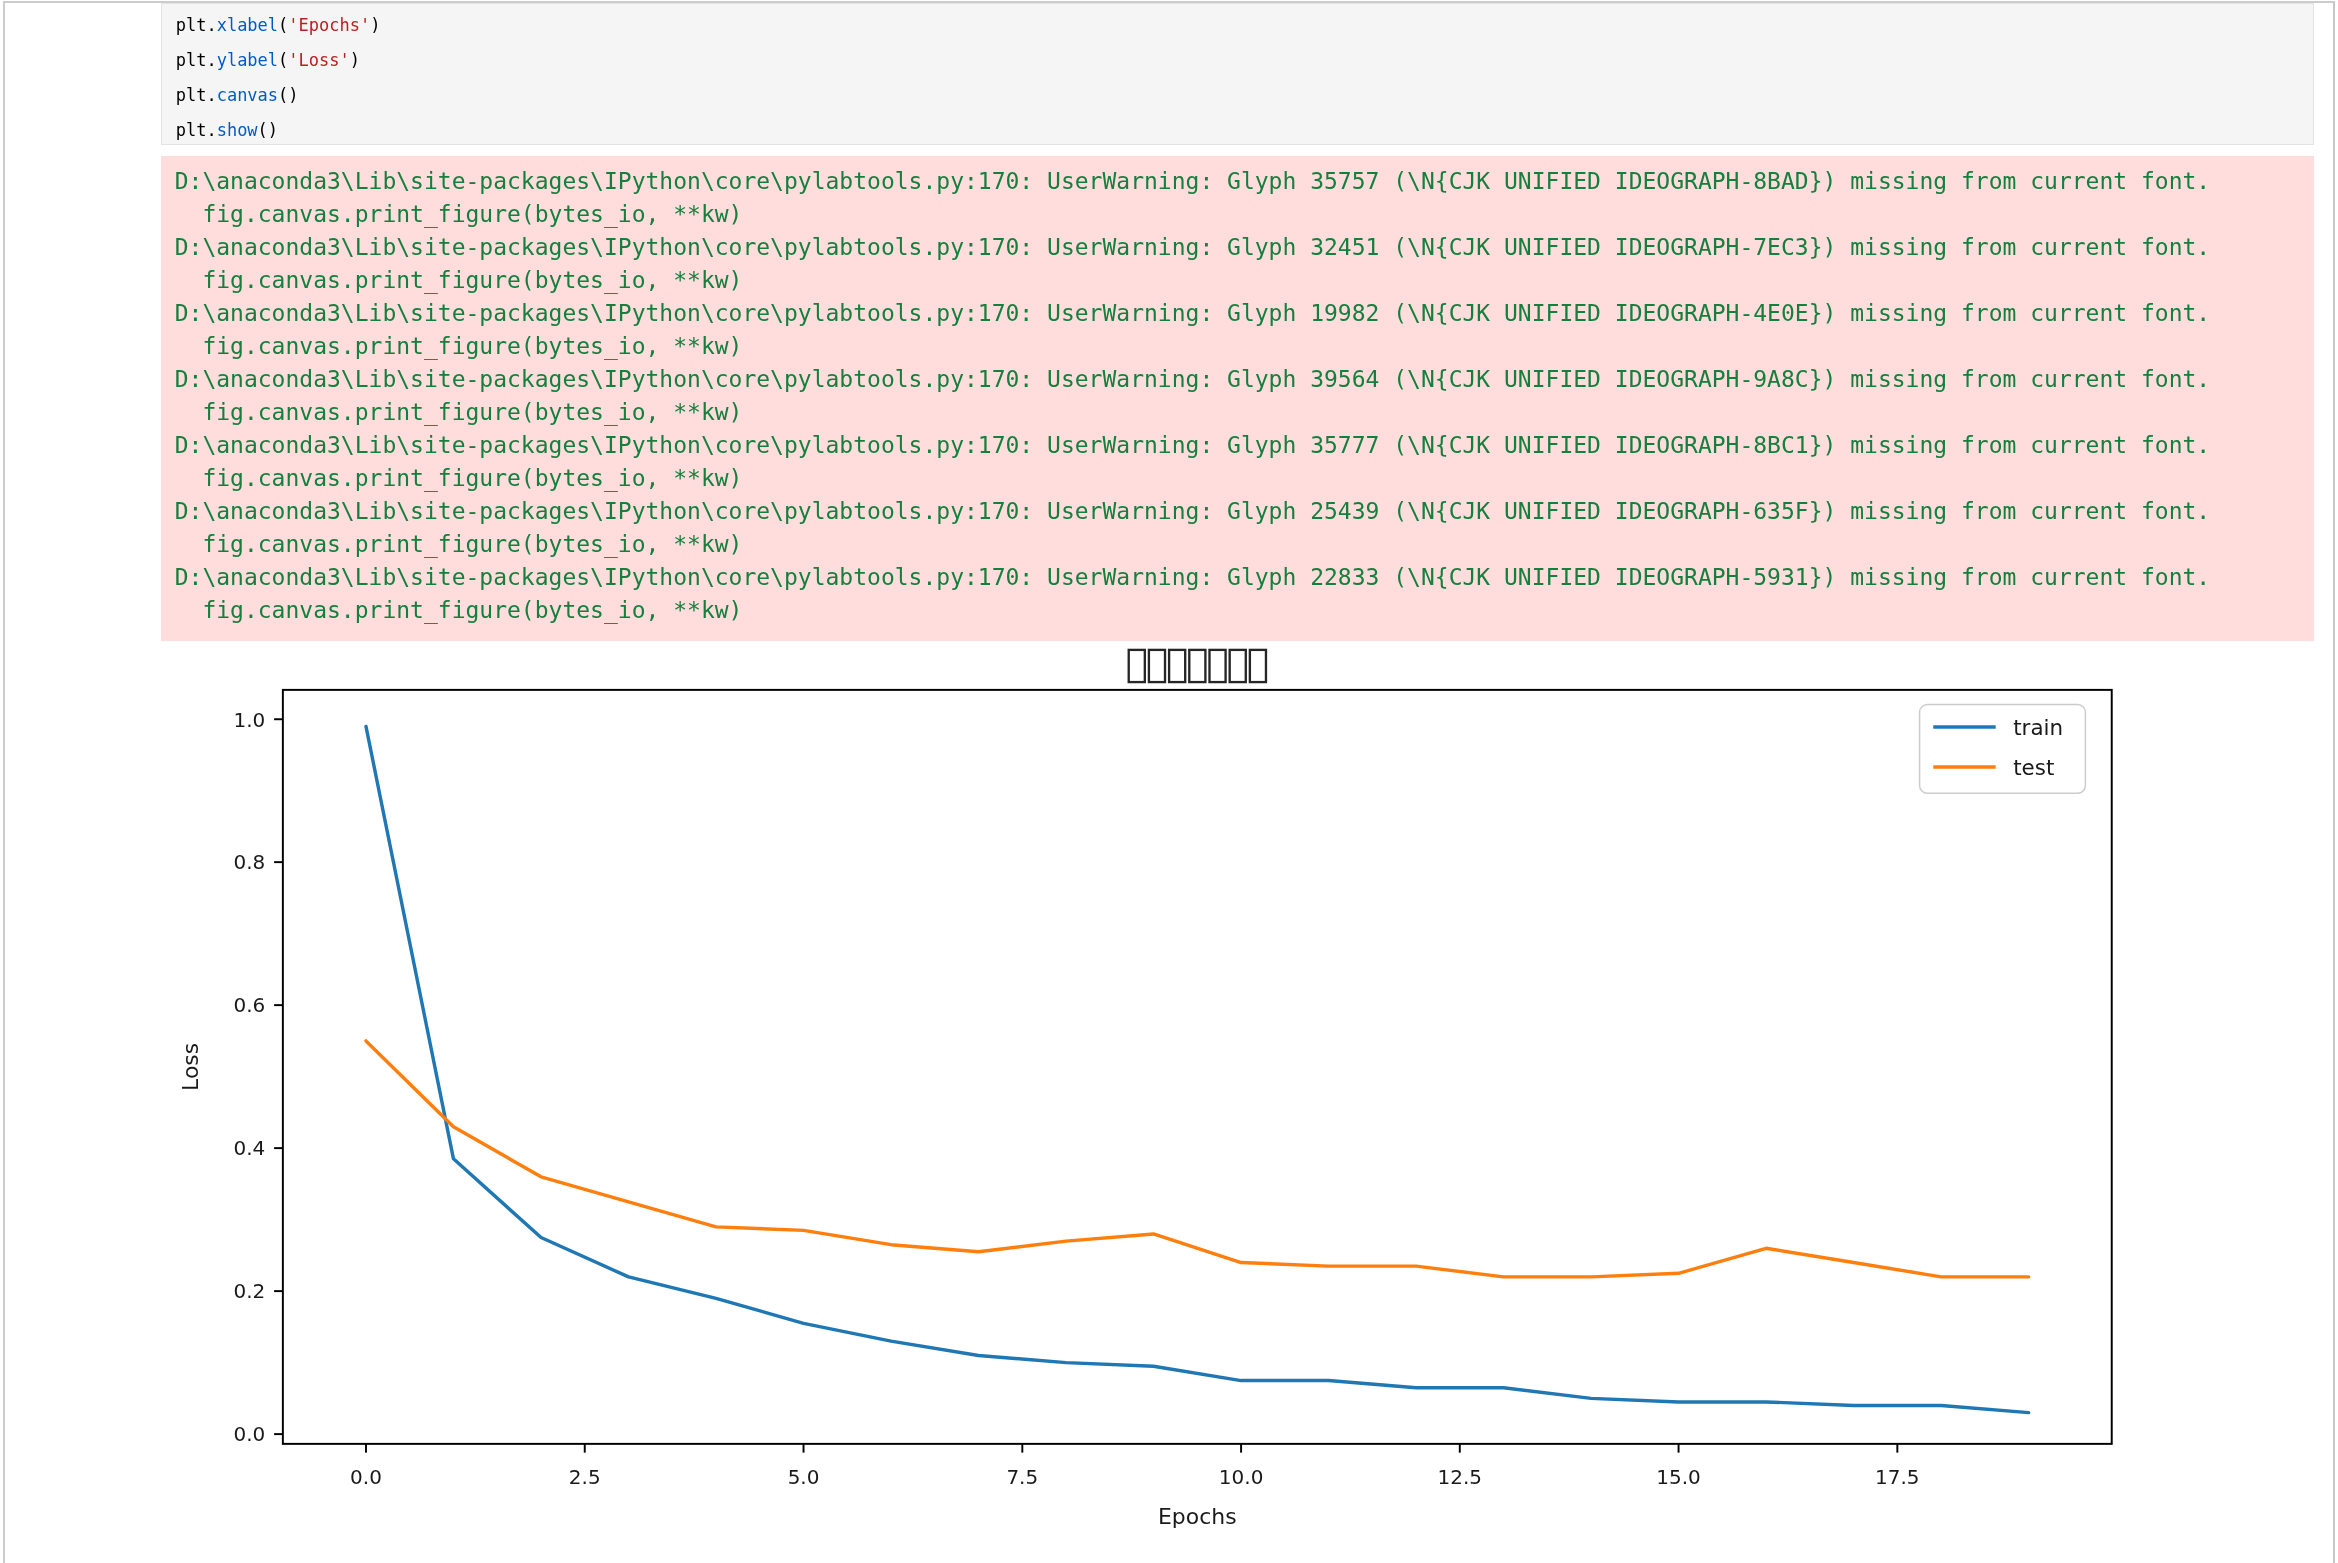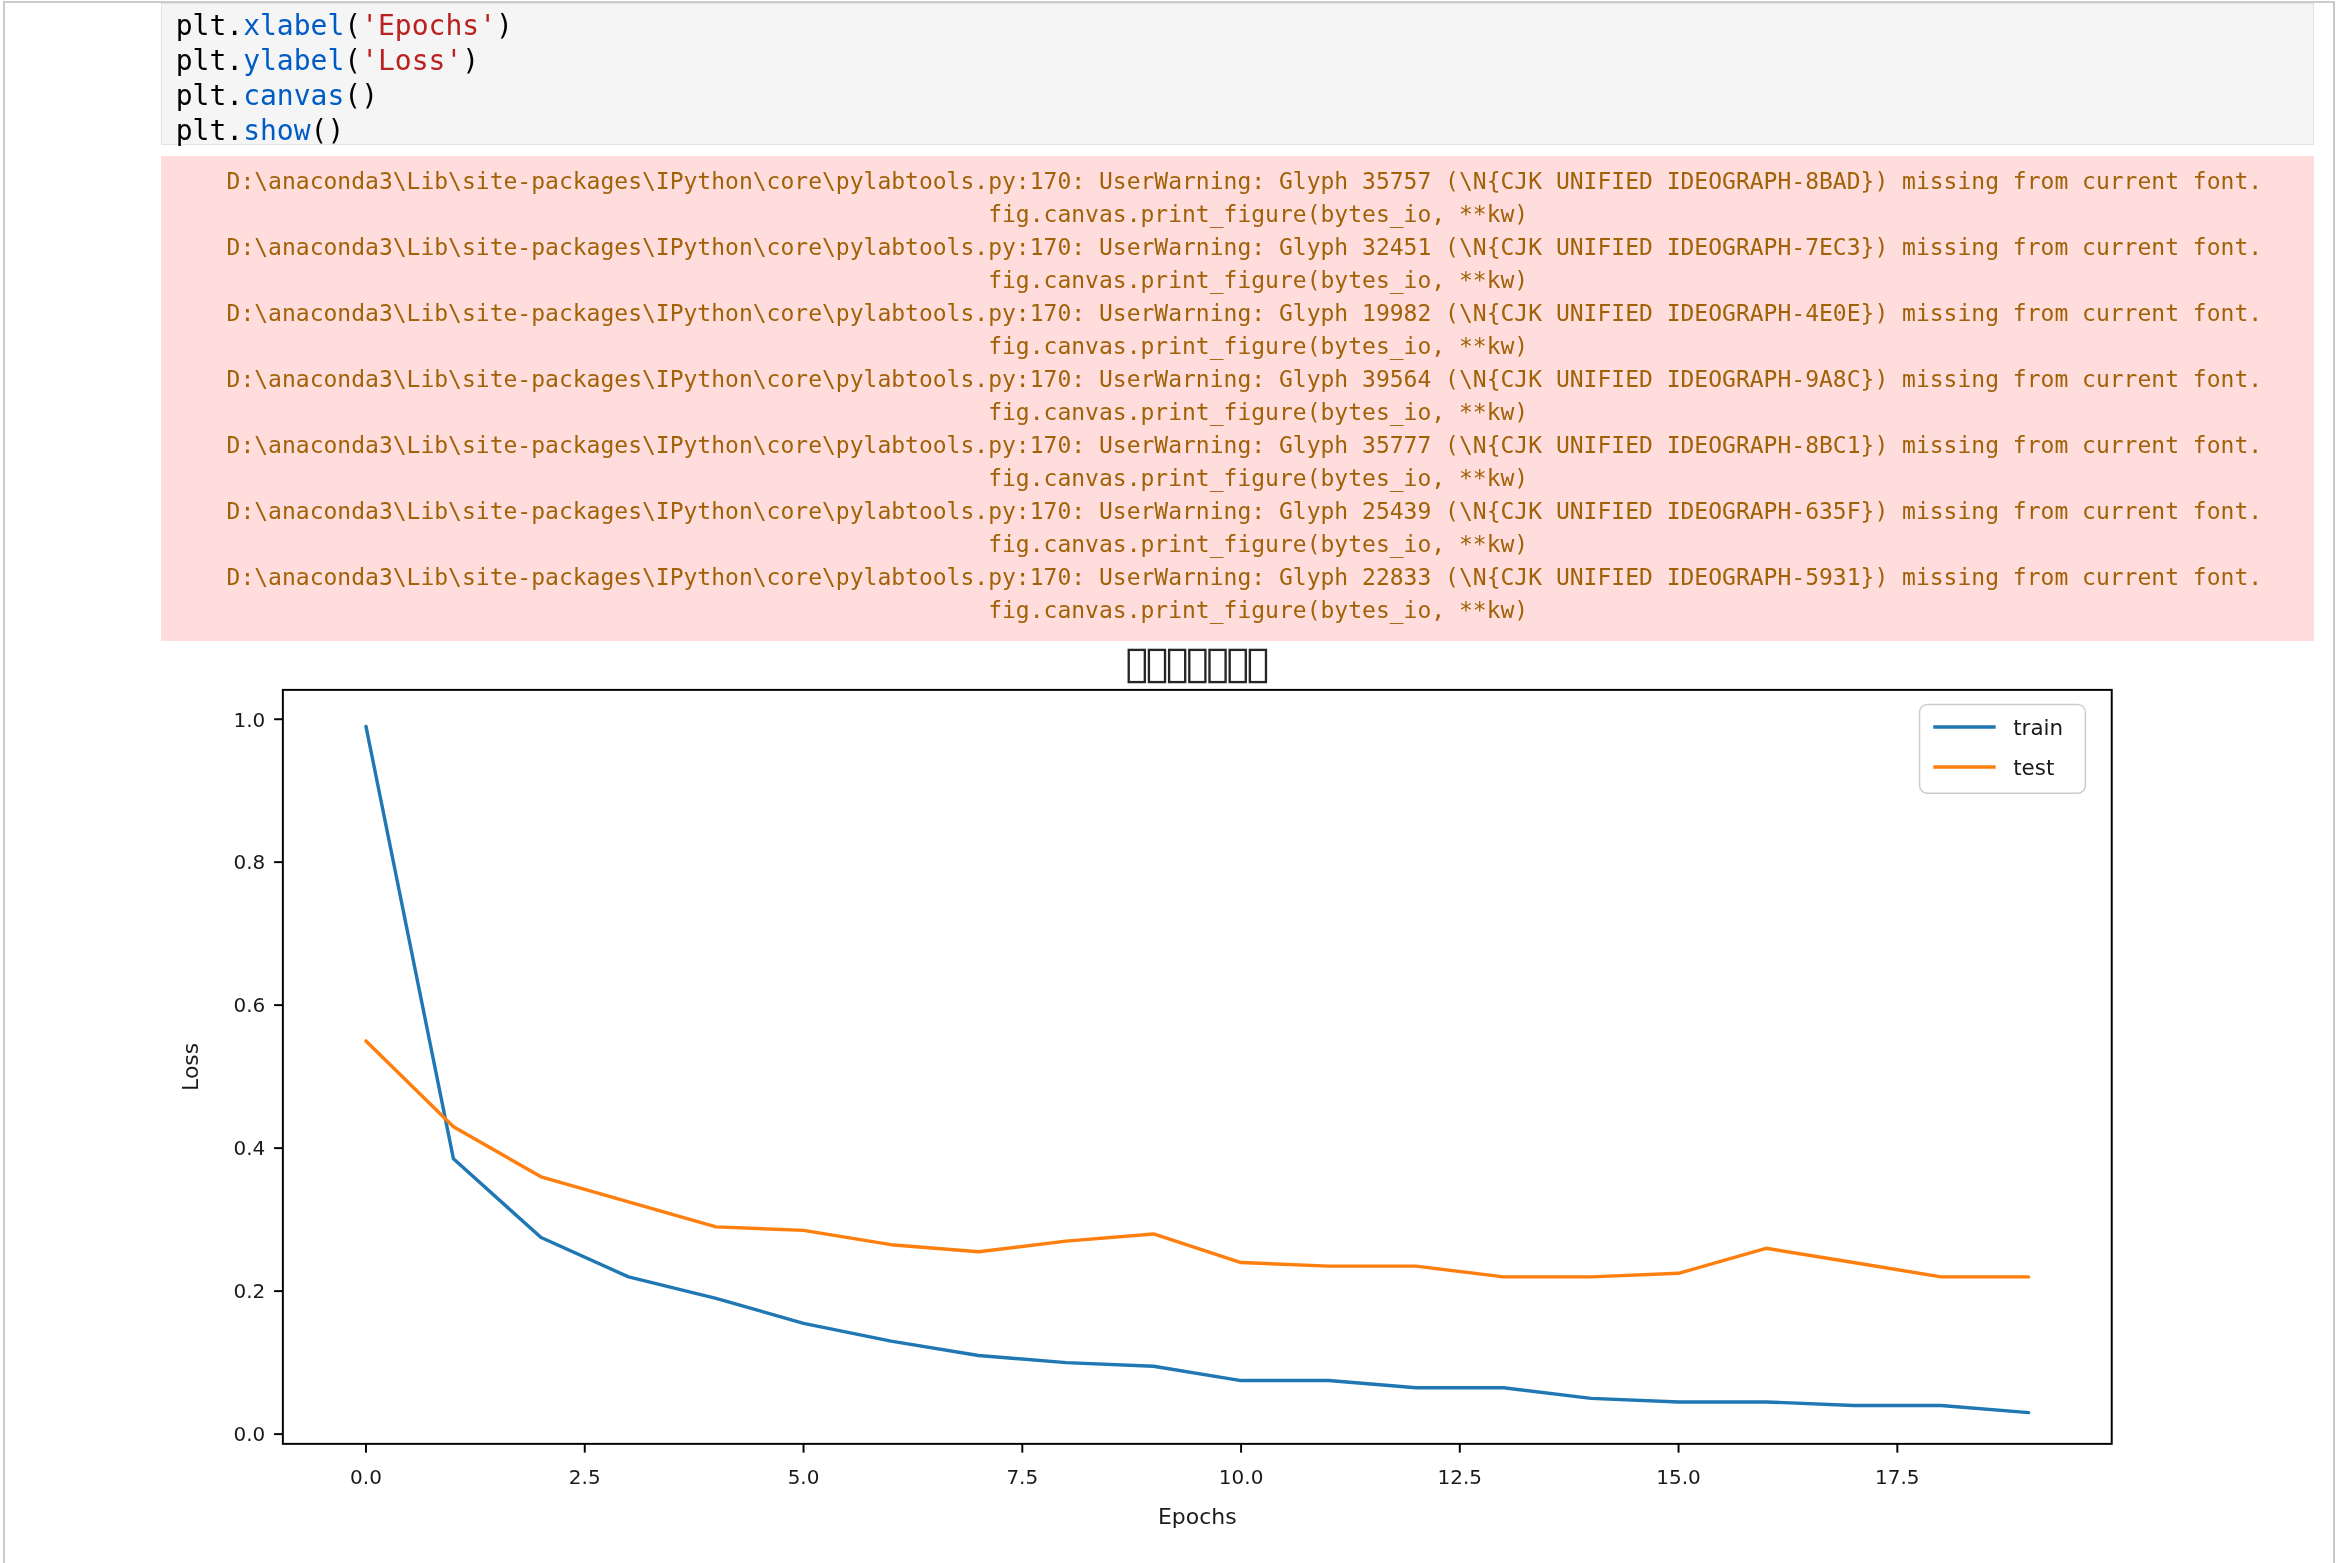--- a/index.html
+++ b/index.html
@@ -12,7 +12,7 @@
        background:#f5f5f5;border:1px solid #e3e3e3;box-sizing:border-box;
        padding:3.9px 0 0 13.7px;}
   .code-line{white-space:pre;font-family:"DejaVu Sans Mono","Liberation Mono",monospace;
-       font-size:28px;line-height:35px;color:#000000;}
+       font-size:17px;line-height:35px;color:#000000;}
   .tok-var,.tok-op{color:#000000;}
   .tok-fn{color:var(--fn-color,#005cc5);}
   .tok-str{color:var(--str-color,#ba2121);}

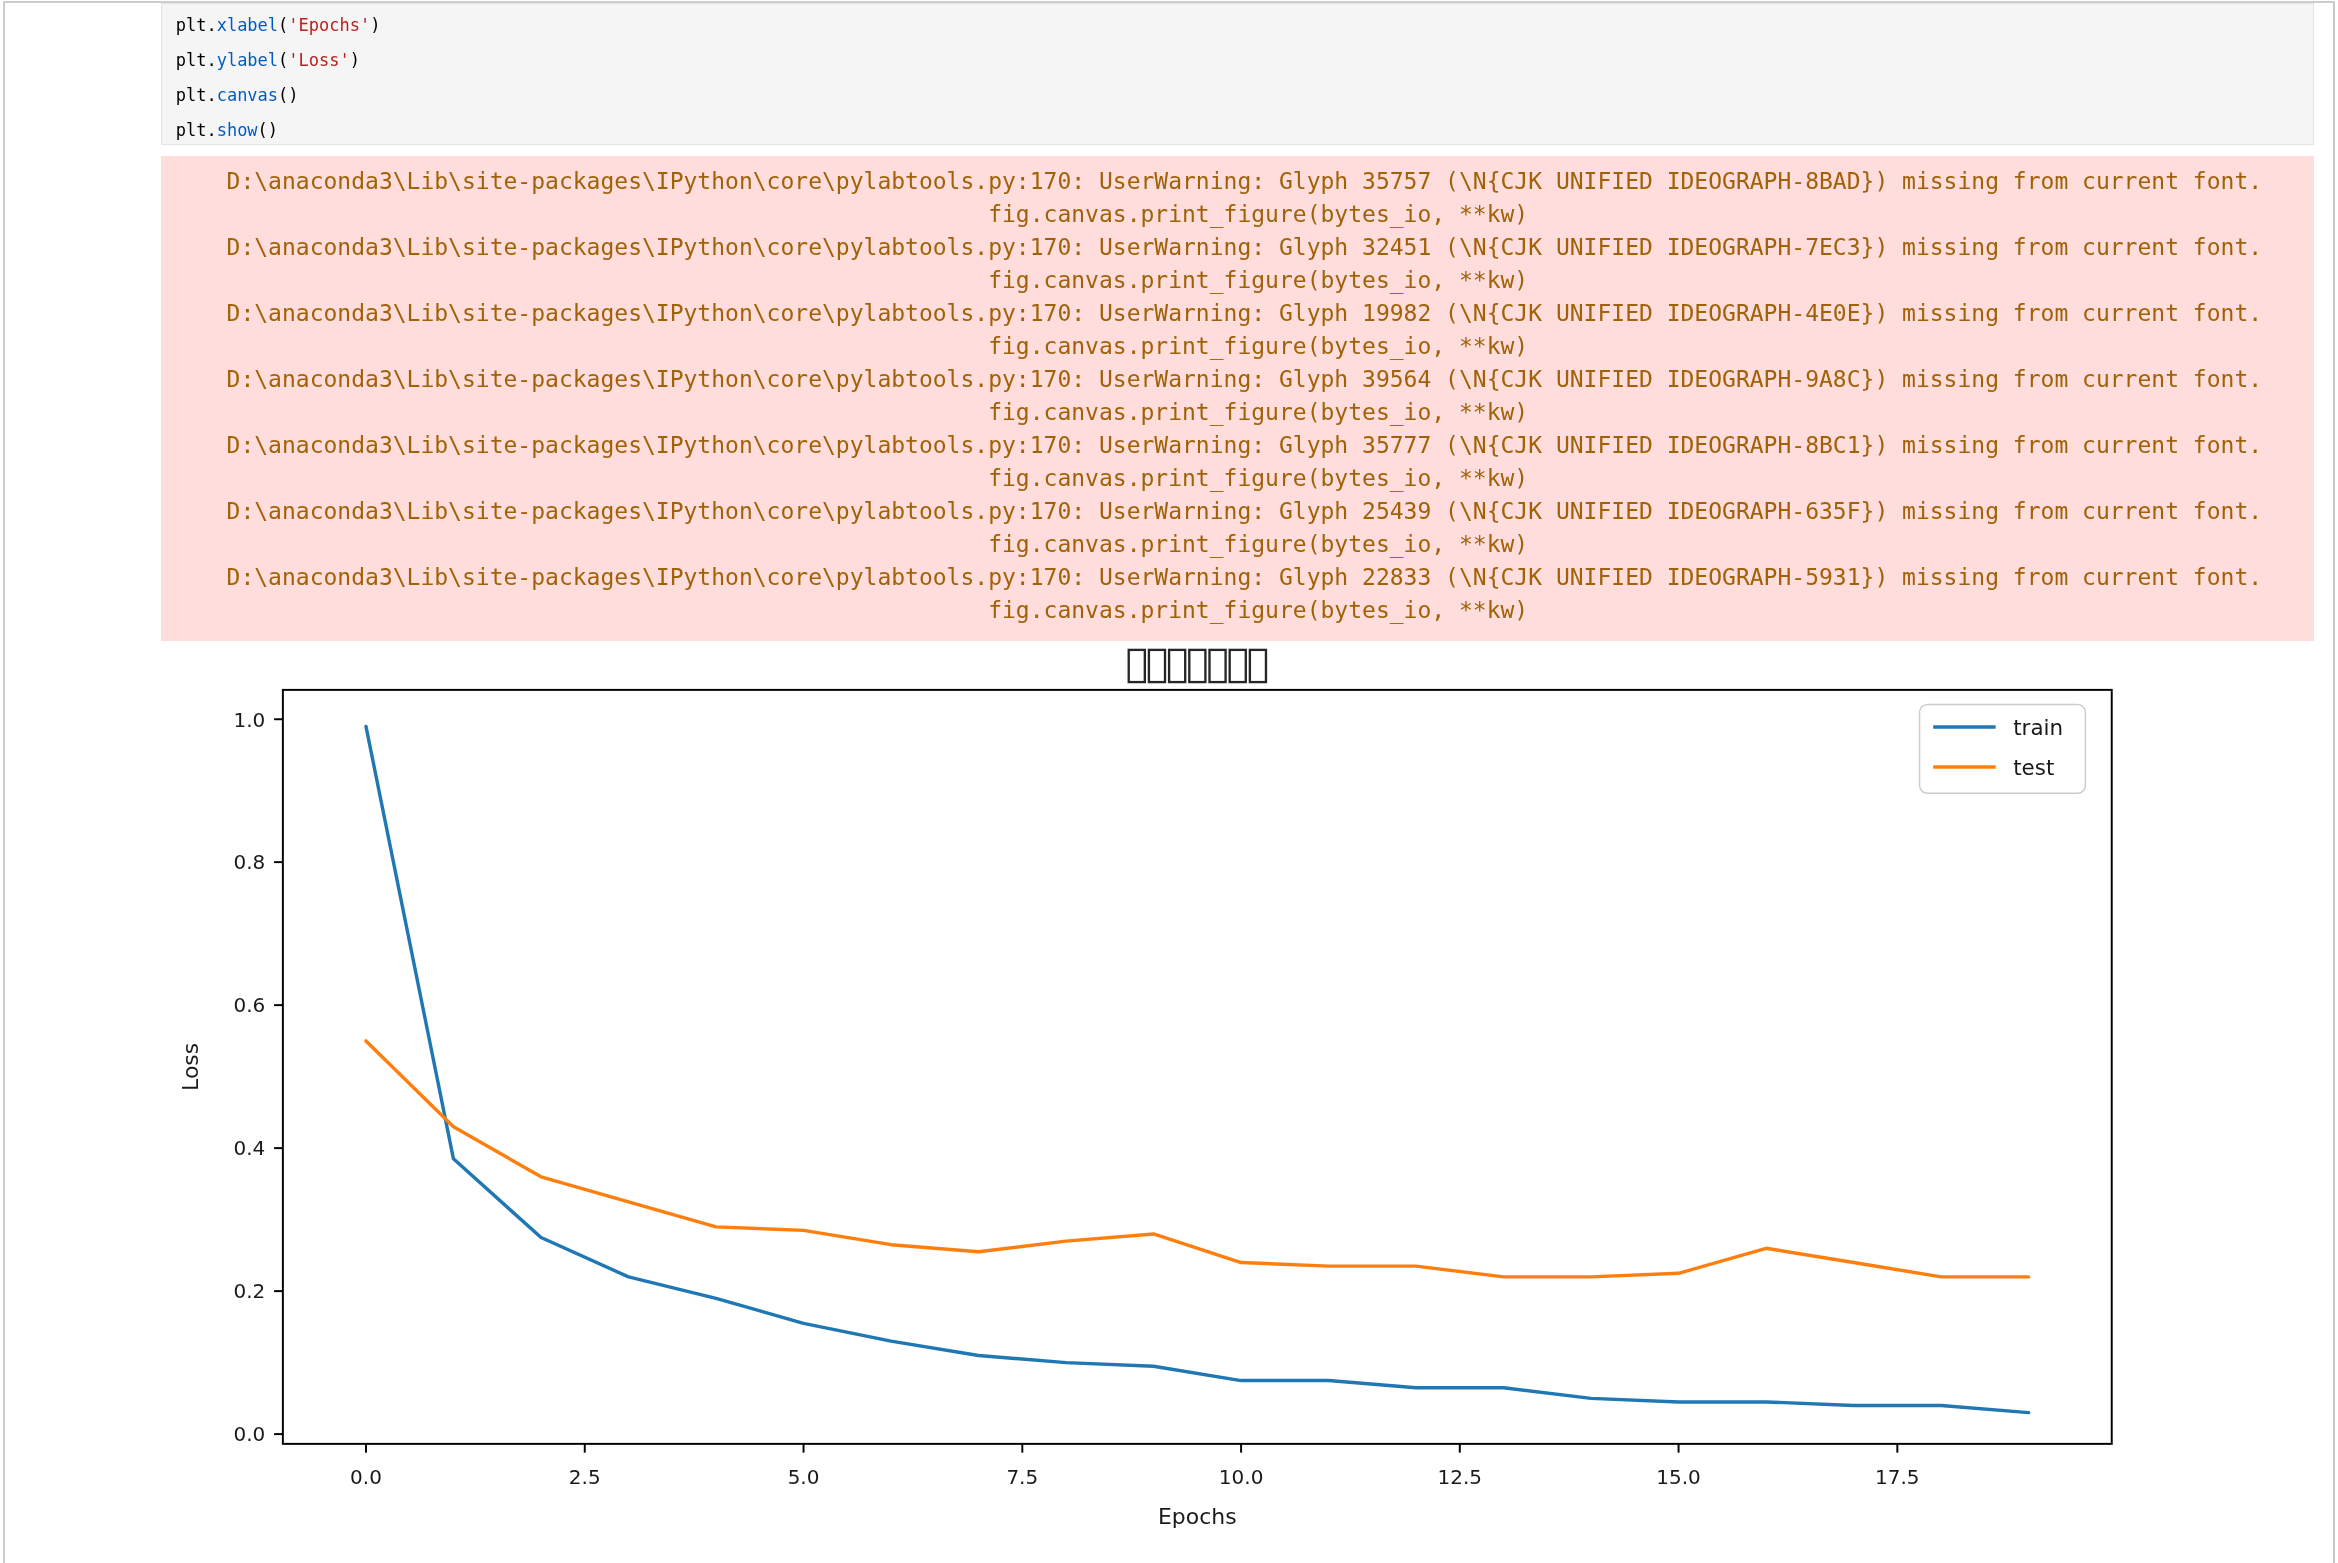--- a/index.html
+++ b/index.html
@@ -19,7 +19,7 @@
   .stderr-block{position:absolute;left:161px;top:156px;width:2153px;height:485px;
        background:var(--stderr-bg,#ffdddd);box-sizing:border-box;padding:8.8px 0 0 13.7px;}
   .warn-line{white-space:pre;font-family:"DejaVu Sans Mono","Liberation Mono",monospace;
-       font-size:23px;line-height:33px;color:#a16207;text-align:center;}
+       font-size:23px;line-height:33px;color:#15803d;}
   #figure{position:absolute;left:0;top:639px;}
   #figure text{font-family:"DejaVu Sans",sans-serif;fill:#1a1a1a;}
   #figure .ticklab{font-size:20.5px;}

